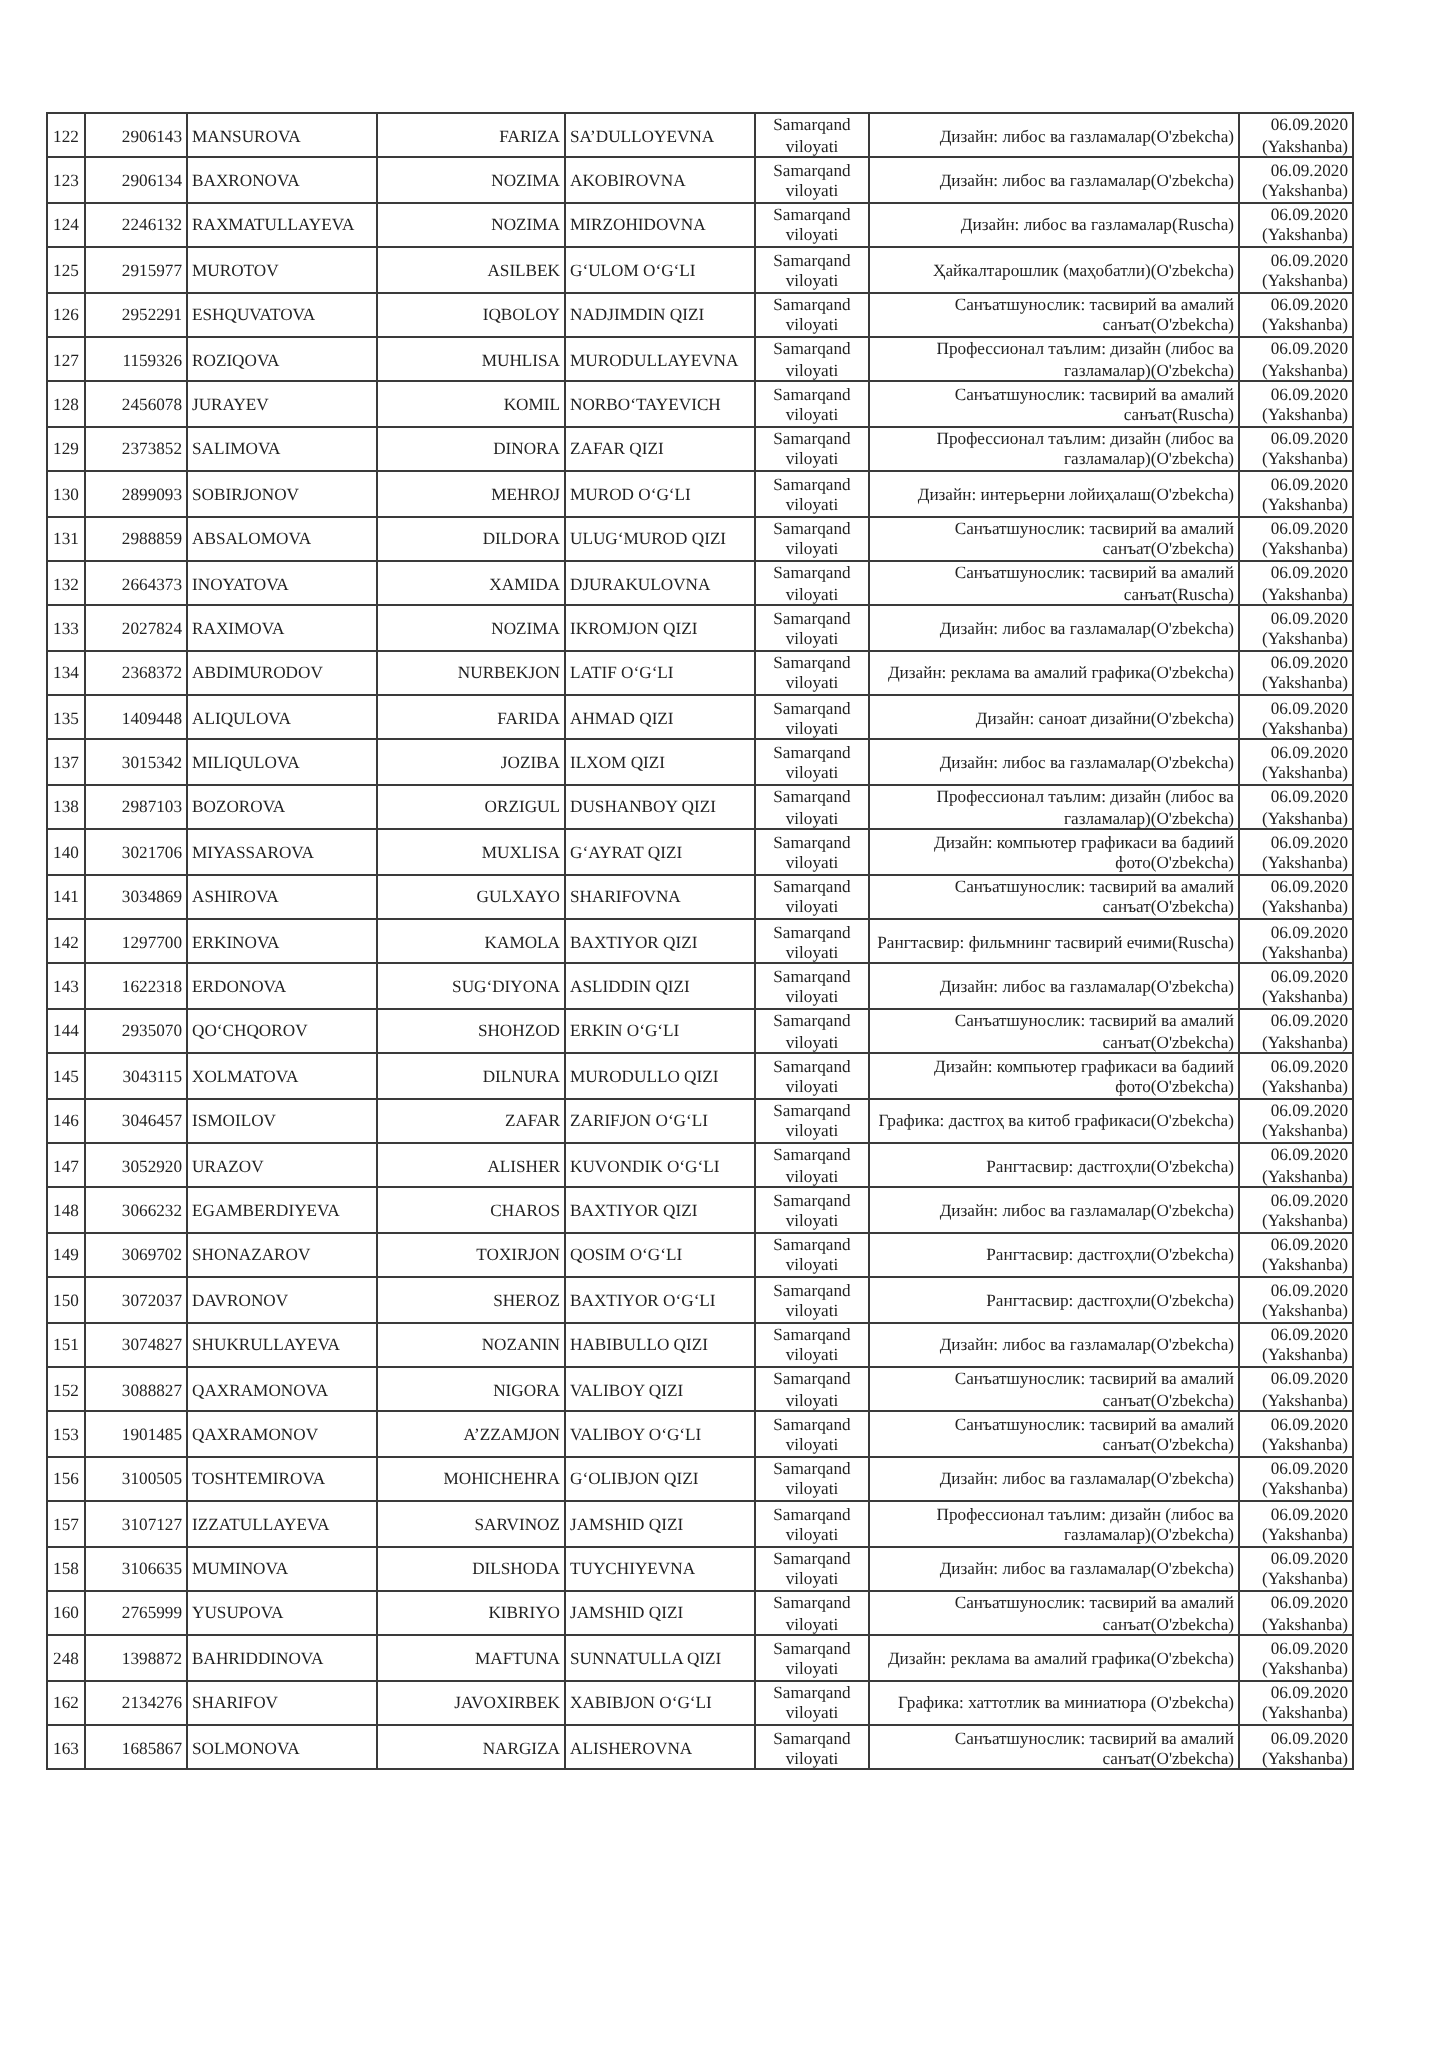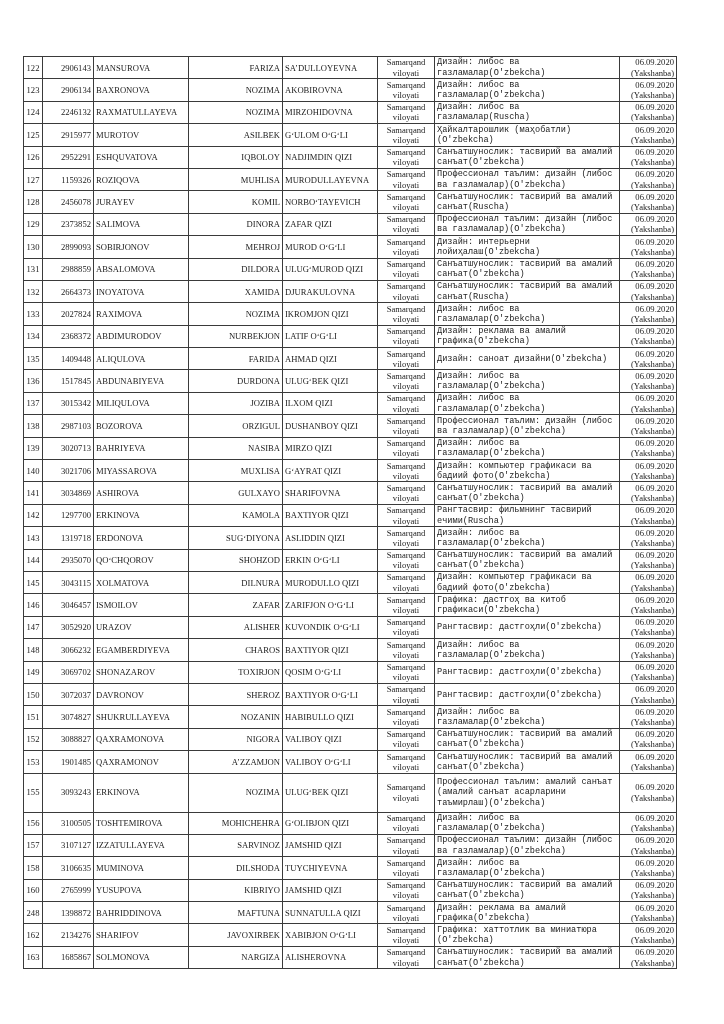--- a/index.html
+++ b/index.html
@@ -27,7 +27,7 @@
   td.c-first { width: 89px; text-align: right; }
   td.c-patr { width: 90px; text-align: left; }
   td.c-region { width: 52px; text-align: center; }
-  td.c-spec { width: 180px; text-align: left; font-family: Liberation Mono, monospace; }
+  td.c-spec { width: 180px; text-align: right; }
   td.c-date { width: 52px; text-align: right; }
   td.c-last, td.c-first, td.c-patr { padding-left: 3px; }
 </style>

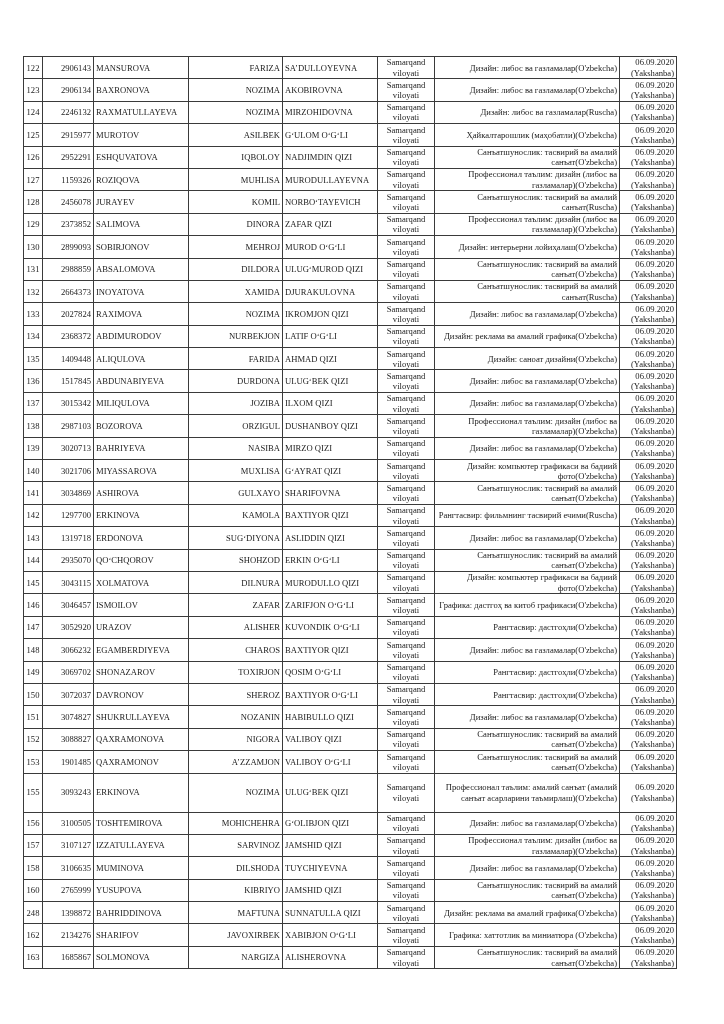--- a/index.html
+++ b/index.html
@@ -178,16 +178,6 @@
           <td class="c-date">06.09.2020 (Yakshanba)</td>
         </tr>
         <tr>
-          <td class="c-no">136</td>
-          <td class="c-id">1517845</td>
-          <td class="c-last">ABDUNABIYEVA</td>
-          <td class="c-first">DURDONA</td>
-          <td class="c-patr">ULUG‘BEK QIZI</td>
-          <td class="c-region">Samarqand viloyati</td>
-          <td class="c-spec">Дизайн: либос ва газламалар(O'zbekcha)</td>
-          <td class="c-date">06.09.2020 (Yakshanba)</td>
-        </tr>
-        <tr>
           <td class="c-no">137</td>
           <td class="c-id">3015342</td>
           <td class="c-last">MILIQULOVA</td>

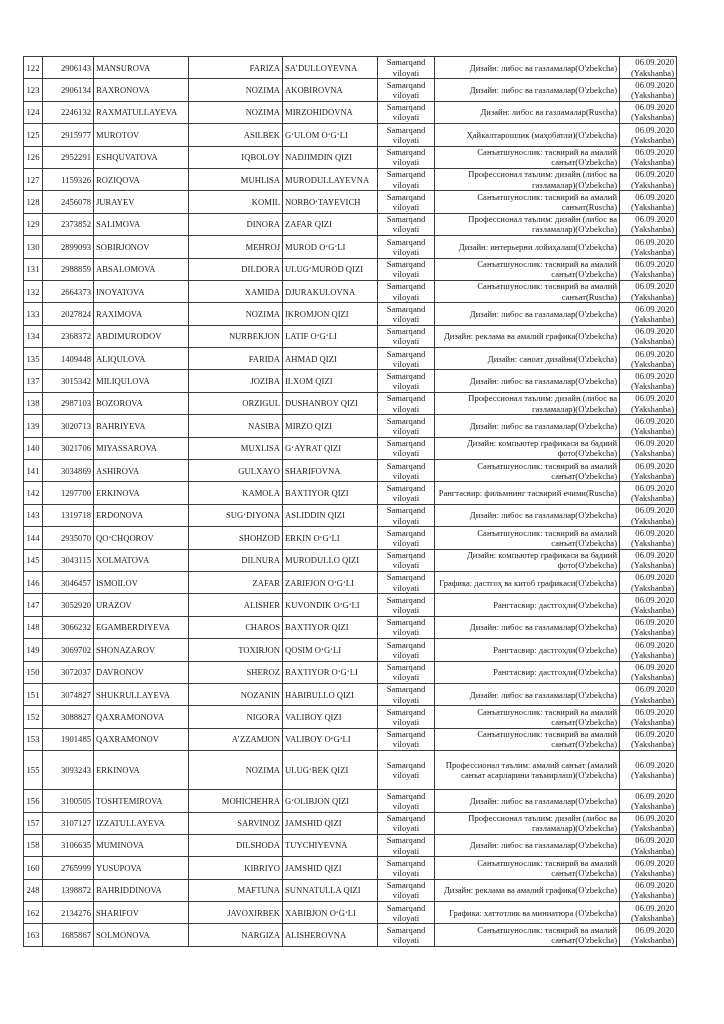--- a/index.html
+++ b/index.html
@@ -198,16 +198,6 @@
           <td class="c-date">06.09.2020 (Yakshanba)</td>
         </tr>
         <tr>
-          <td class="c-no">139</td>
-          <td class="c-id">3020713</td>
-          <td class="c-last">BAHRIYEVA</td>
-          <td class="c-first">NASIBA</td>
-          <td class="c-patr">MIRZO QIZI</td>
-          <td class="c-region">Samarqand viloyati</td>
-          <td class="c-spec">Дизайн: либос ва газламалар(O'zbekcha)</td>
-          <td class="c-date">06.09.2020 (Yakshanba)</td>
-        </tr>
-        <tr>
           <td class="c-no">140</td>
           <td class="c-id">3021706</td>
           <td class="c-last">MIYASSAROVA</td>

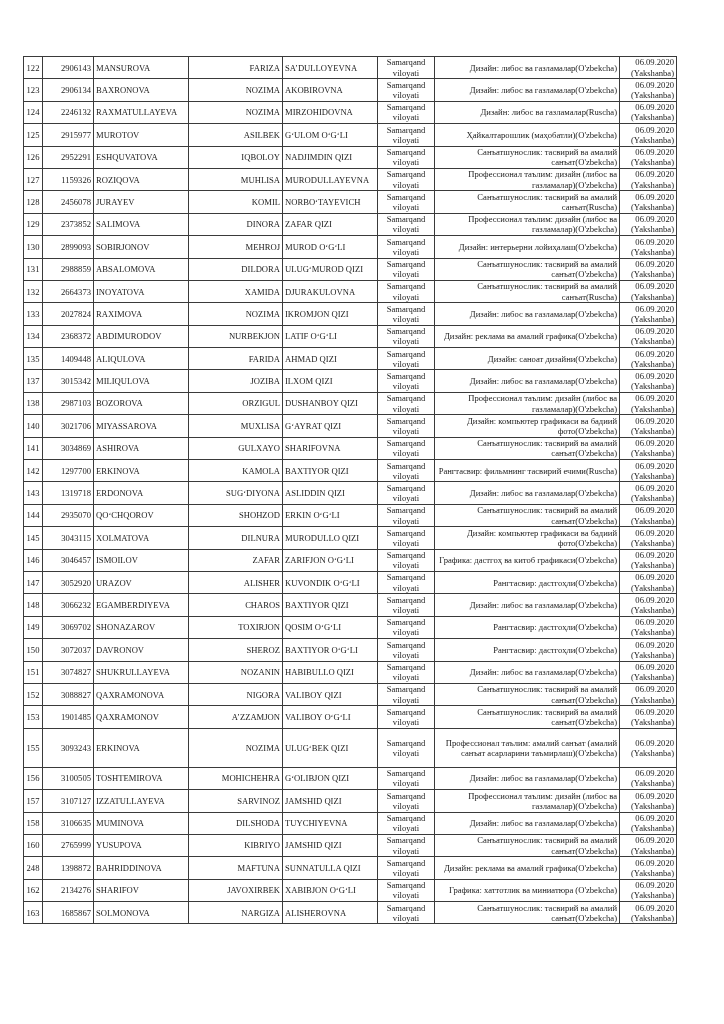--- a/index.html
+++ b/index.html
@@ -229,7 +229,7 @@
         </tr>
         <tr>
           <td class="c-no">143</td>
-          <td class="c-id">1319718</td>
+          <td class="c-id">1622318</td>
           <td class="c-last">ERDONOVA</td>
           <td class="c-first">SUG‘DIYONA</td>
           <td class="c-patr">ASLIDDIN QIZI</td>

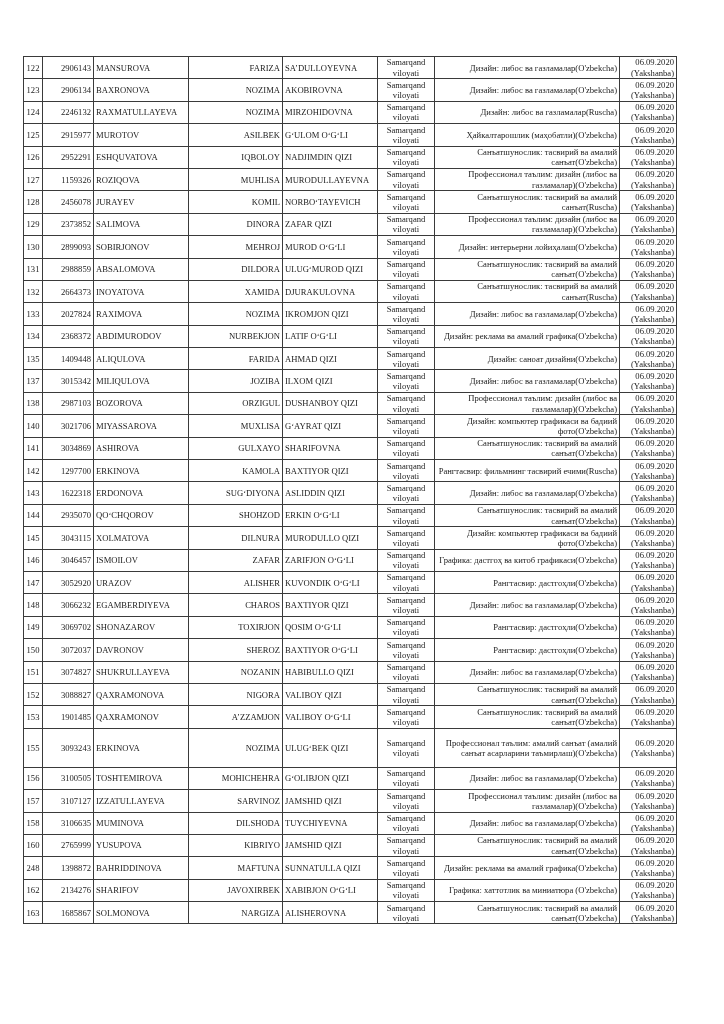--- a/index.html
+++ b/index.html
@@ -337,16 +337,6 @@
           <td class="c-spec">Санъатшунослик: тасвирий ва амалий санъат(O'zbekcha)</td>
           <td class="c-date">06.09.2020 (Yakshanba)</td>
         </tr>
-        <tr class="tall">
-          <td class="c-no">155</td>
-          <td class="c-id">3093243</td>
-          <td class="c-last">ERKINOVA</td>
-          <td class="c-first">NOZIMA</td>
-          <td class="c-patr">ULUG‘BEK QIZI</td>
-          <td class="c-region">Samarqand viloyati</td>
-          <td class="c-spec">Профессионал таълим: амалий санъат (амалий санъат асарларини таъмирлаш)(O'zbekcha)</td>
-          <td class="c-date">06.09.2020 (Yakshanba)</td>
-        </tr>
         <tr>
           <td class="c-no">156</td>
           <td class="c-id">3100505</td>

